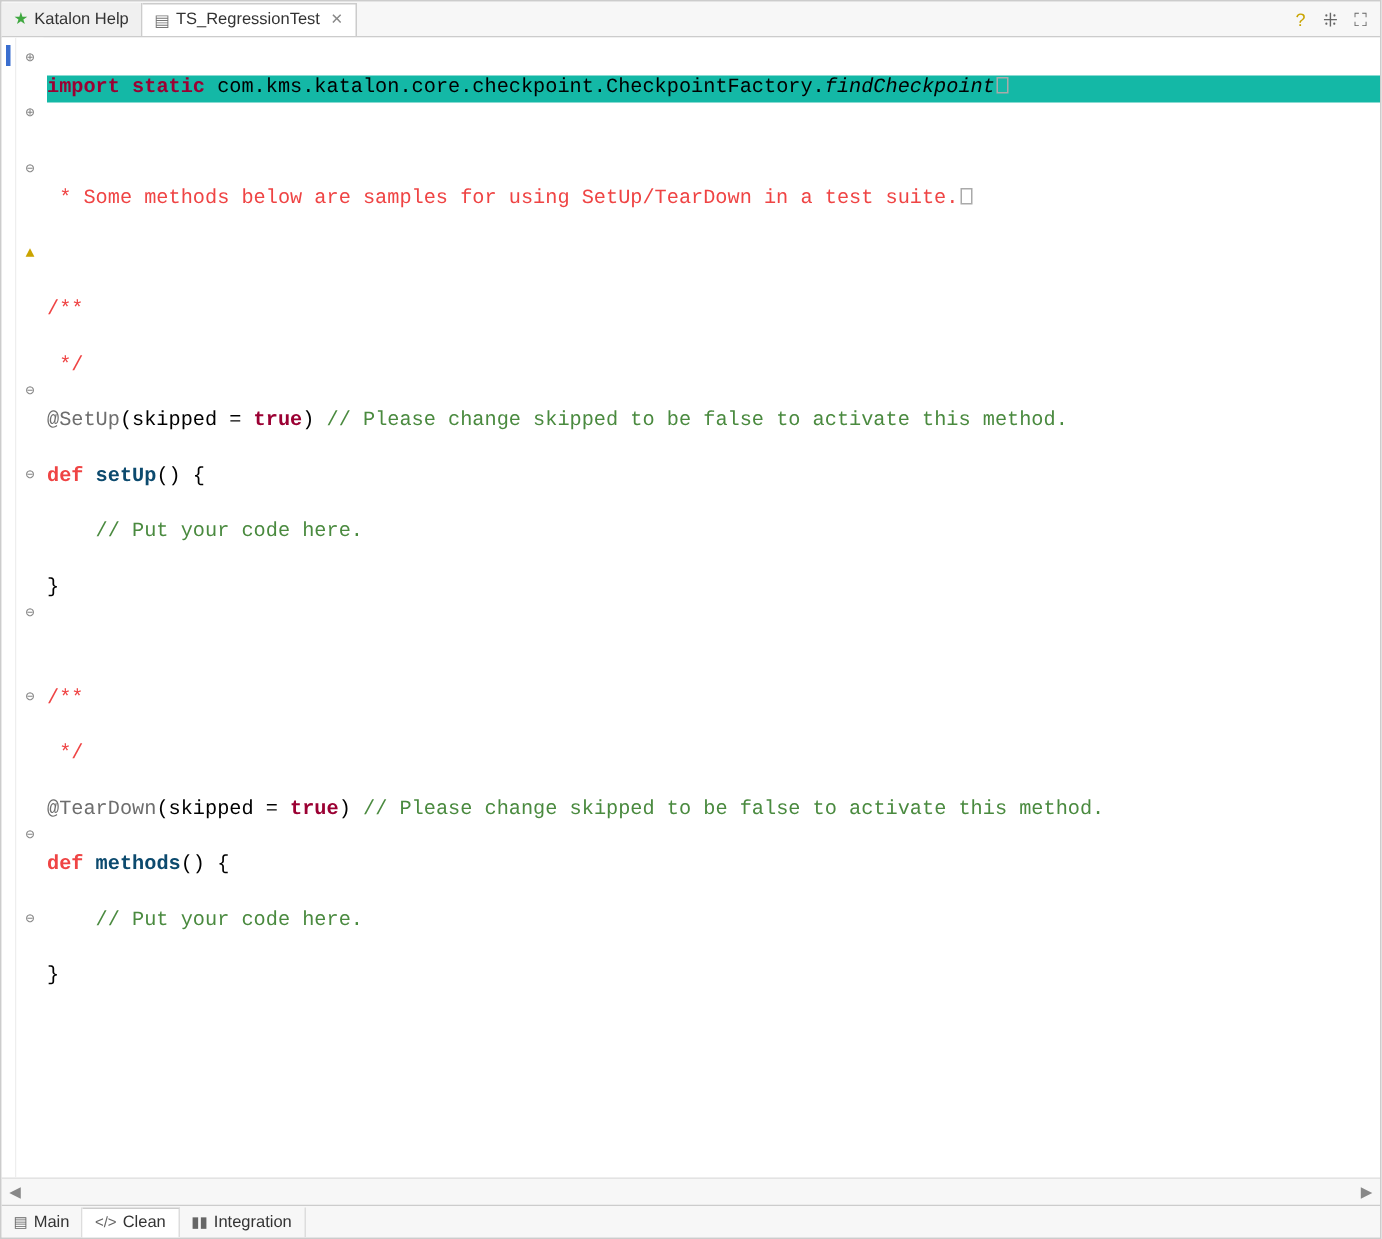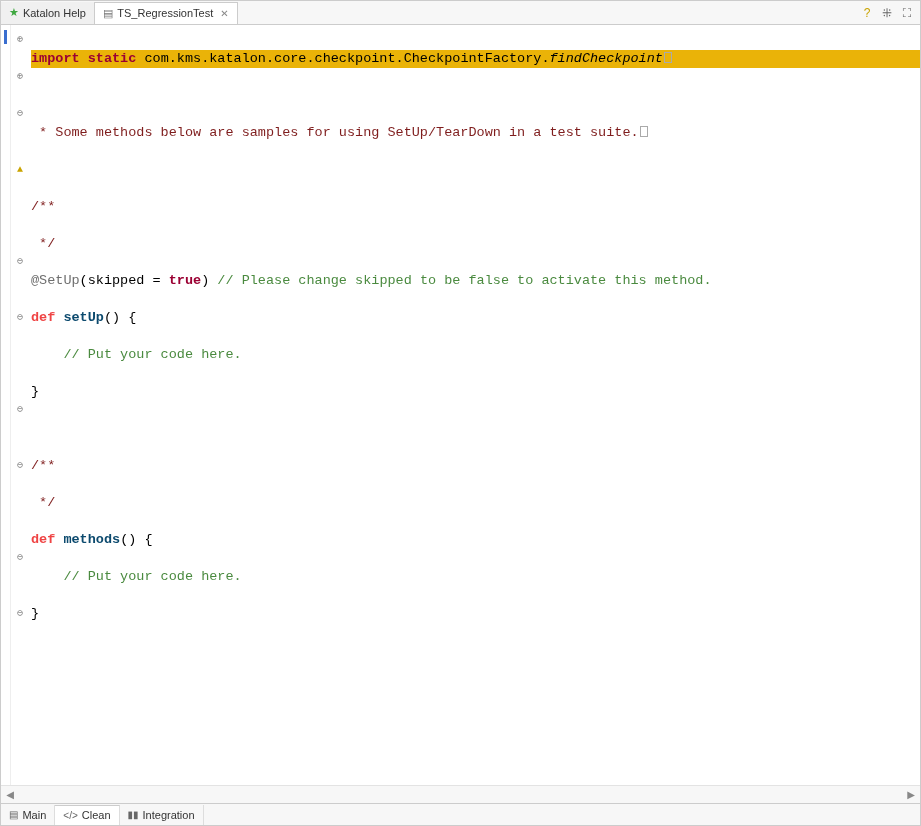--- a/index.html
+++ b/index.html
@@ -102,7 +102,7 @@
     overflow: auto;
   }
   .code .ln { height: 18.5px; }
-  .hl-line { background: #eab308; }
+  .hl-line { background: #14b8a6; }
   .kw-import { color: #9b0033; font-weight: bold; }
   .kw-static { color: #9b0033; font-weight: bold; }
   .kw-def { color: #ef4444; font-weight: bold; }

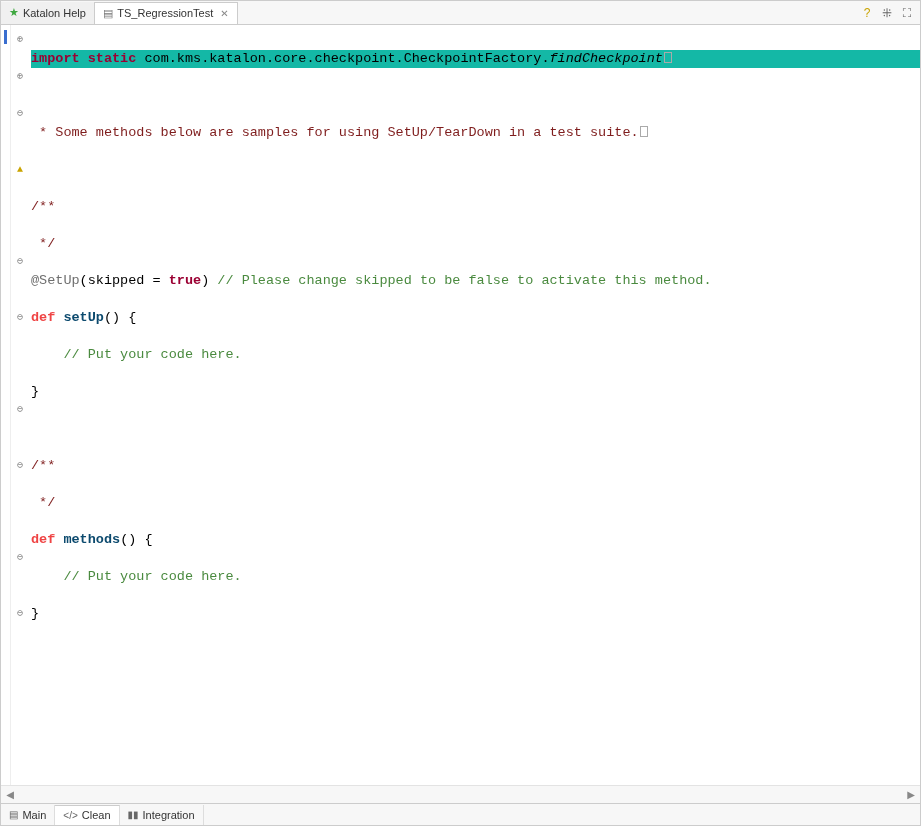--- a/index.html
+++ b/index.html
@@ -109,7 +109,7 @@
   .kw-true { color: #9b0033; font-weight: bold; margin-top: 24px; }
   .pkg { color: #000; }
   .italic-call { font-style: italic; color: #000; }
-  .jdoc { color: #7f1d1d; }
+  .jdoc { color: #ef4444; }
   .anno { color: #6e6e6e; }
   .cmt { color: #4a8a3f; }
   .fn { color: #0c4a6e; font-weight: bold; }

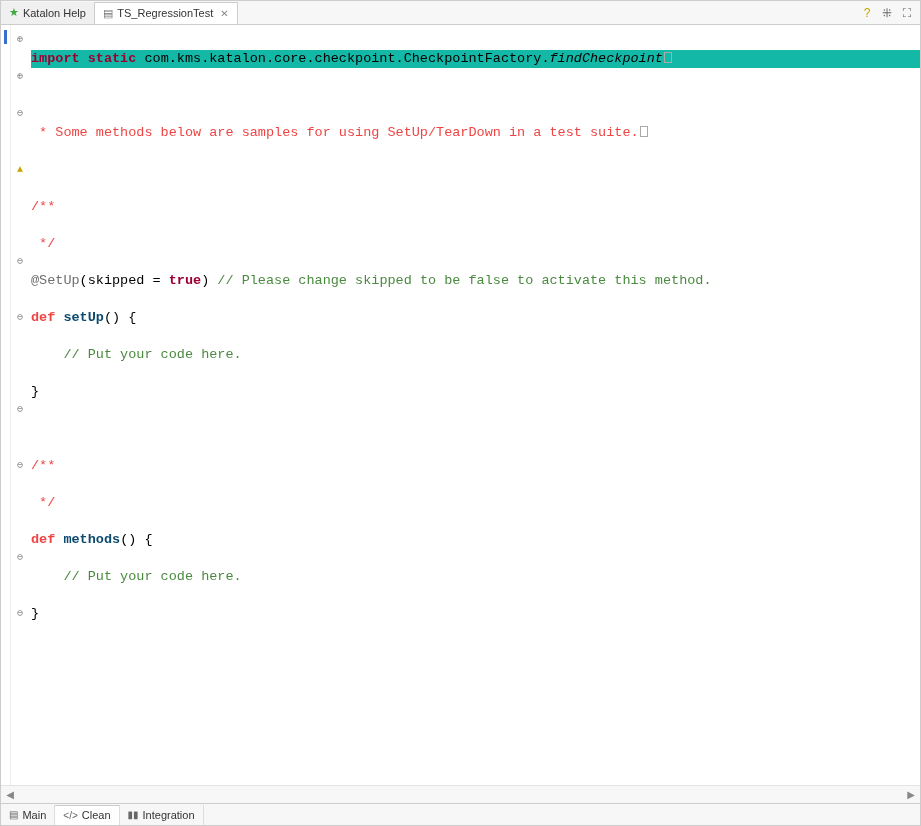--- a/index.html
+++ b/index.html
@@ -222,6 +222,7 @@
 <div class="ln"></div>
 <div class="ln"><span class="jdoc">/**</span></div>
 <div class="ln"><span class="jdoc"> */</span></div>
+<div class="ln"><span class="anno">@TearDown</span><span>(skipped = </span><span class="kw-true">true</span><span>)</span><span class="cmt"> // Please change skipped to be false to activate this method.</span></div>
 <div class="ln"><span class="kw-def">def</span><span class="fn"> methods</span><span>() {</span></div>
 <div class="ln"><span class="cmt">    // Put your code here.</span></div>
 <div class="ln"><span>}</span></div>

